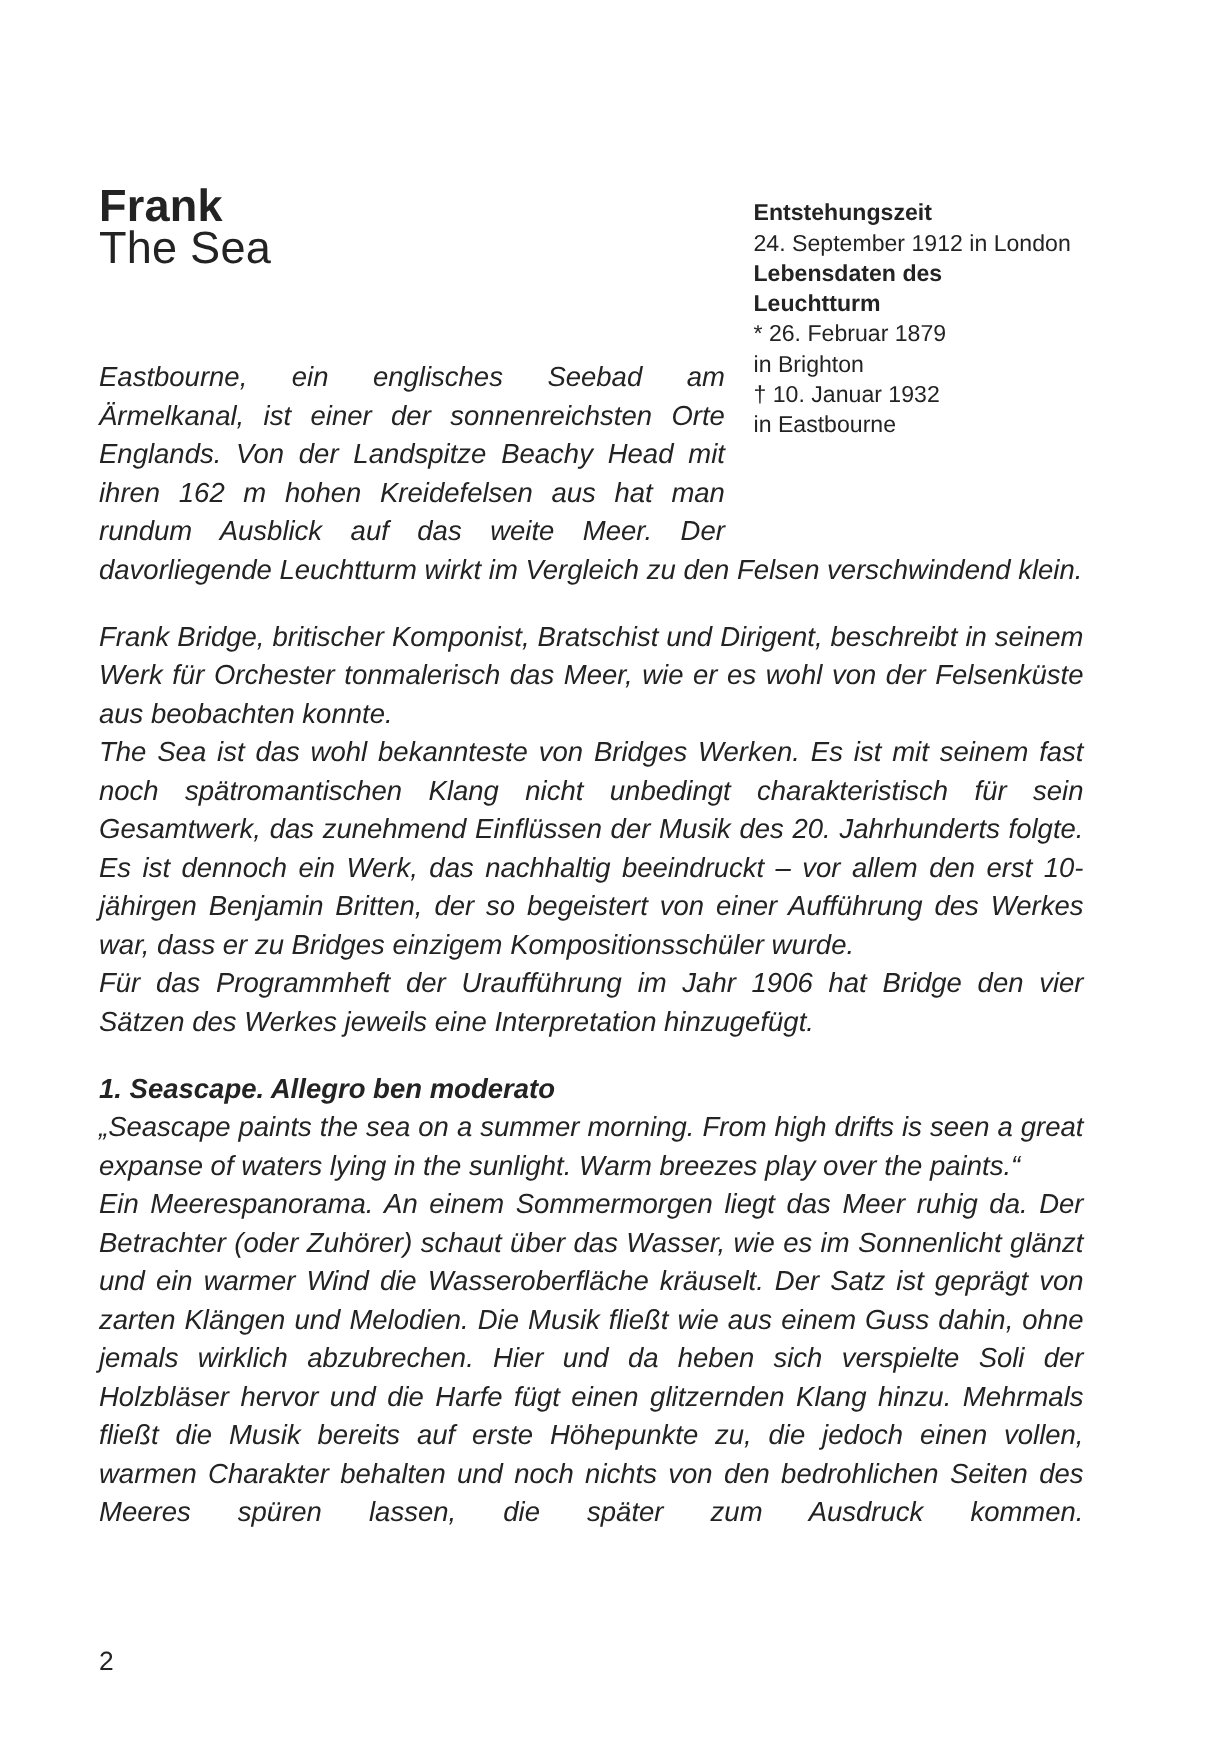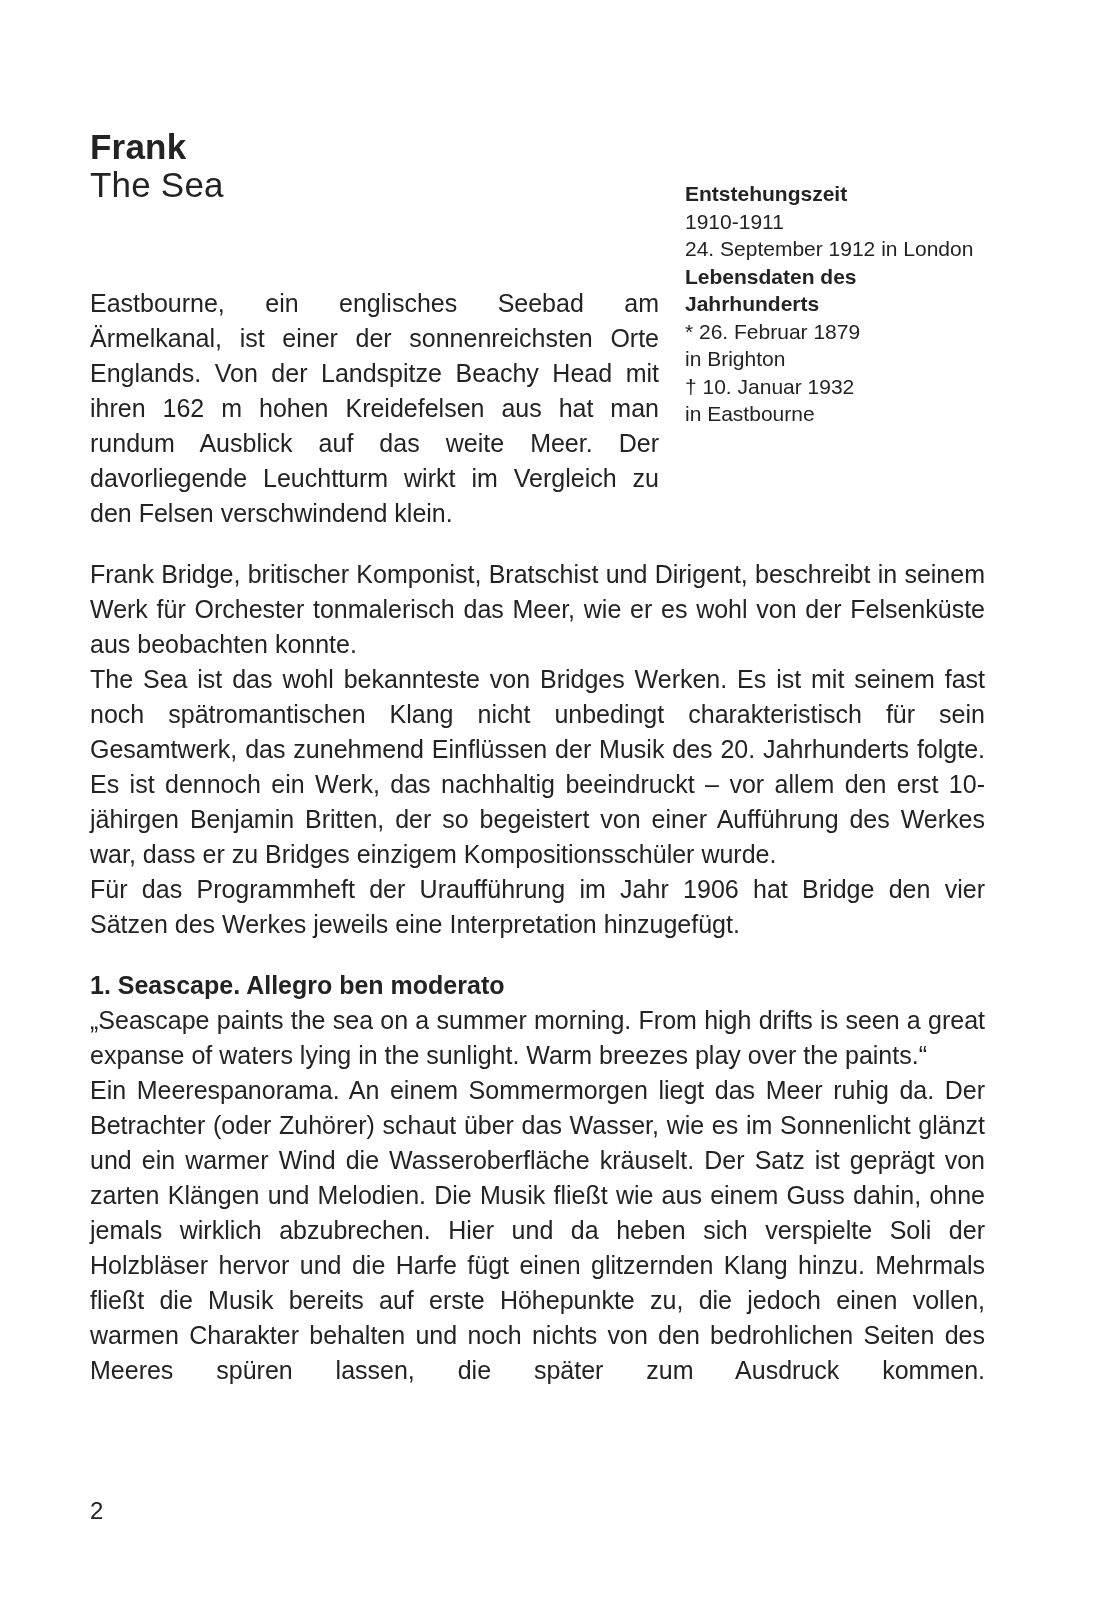--- a/index.html
+++ b/index.html
@@ -34,9 +34,10 @@
   .meta .bold { font-weight: bold; }
 
   .title-block {
-    font-size: 35px;
+    font-size: 41px;
     line-height: 38px;
     letter-spacing: 0.2px;
+    margin-top: 40px;
   }
   .title-block .bold { font-weight: bold; }
 

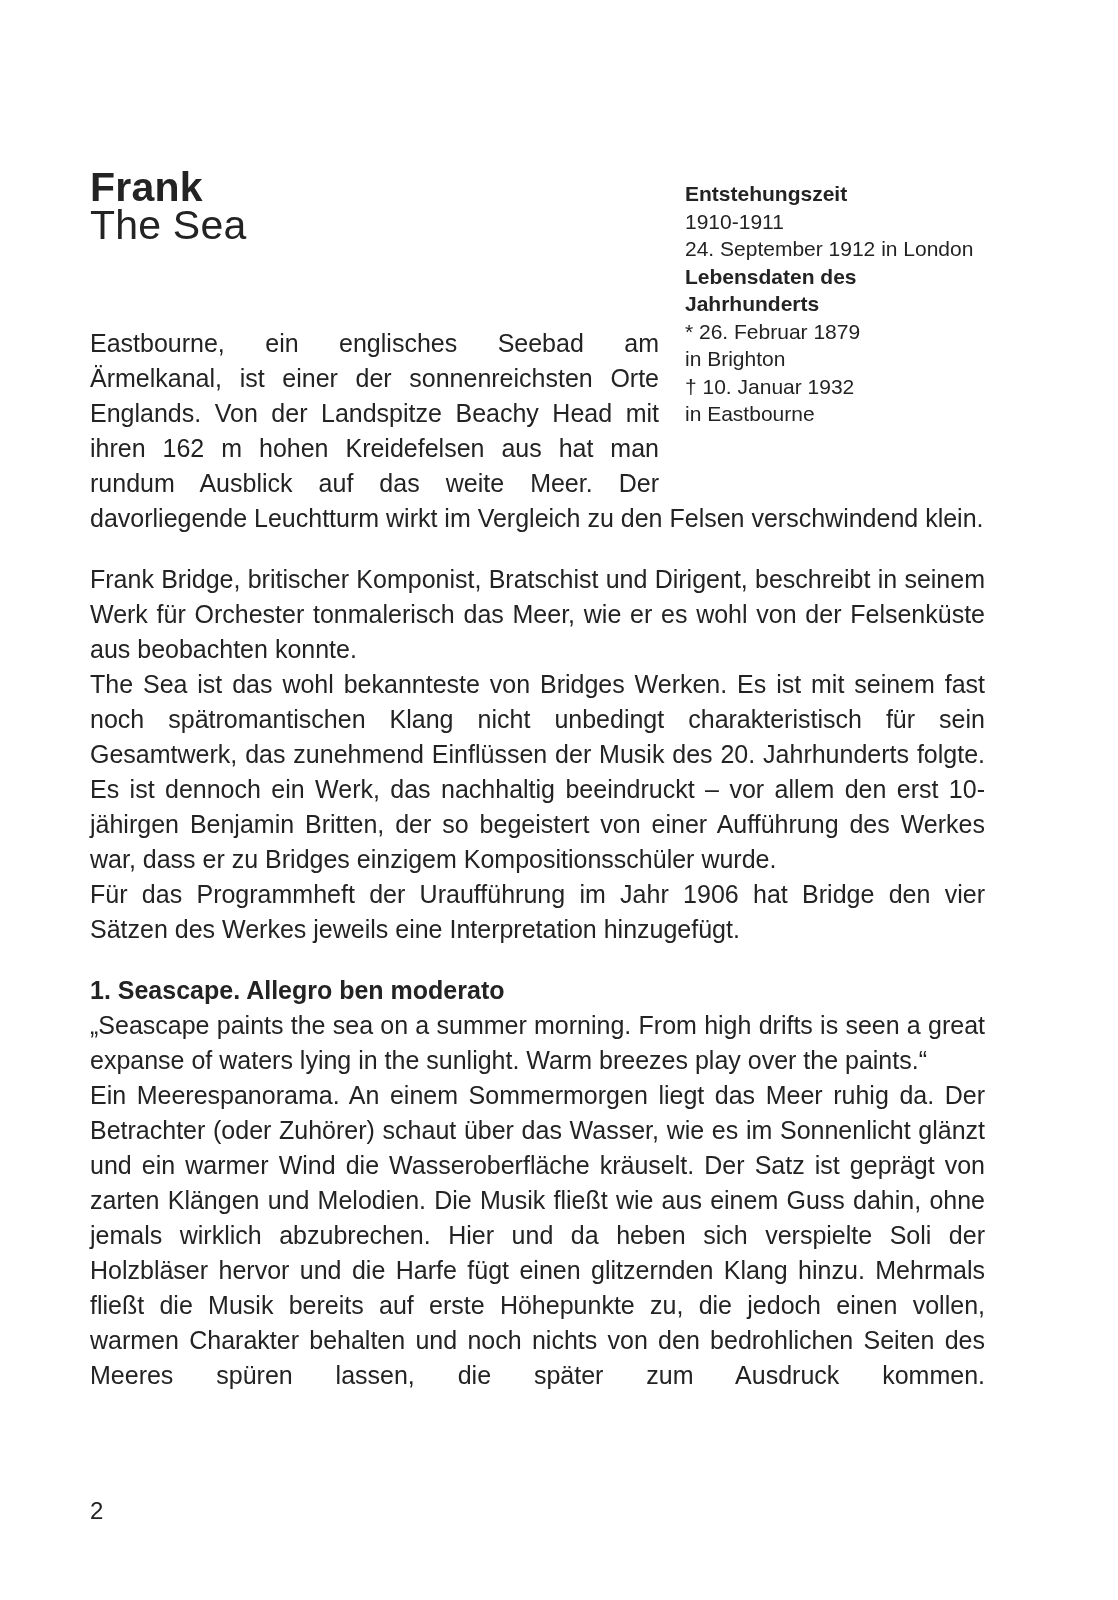--- a/index.html
+++ b/index.html
@@ -79,7 +79,6 @@
 
     <div class="meta">
       <div class="line bold">Entstehungszeit</div>
-      <div class="line">1910-1911</div>
       <div class="line">24. September 1912 in London</div>
       <div class="line bold">Lebensdaten des</div>
       <div class="line bold">Jahrhunderts</div>

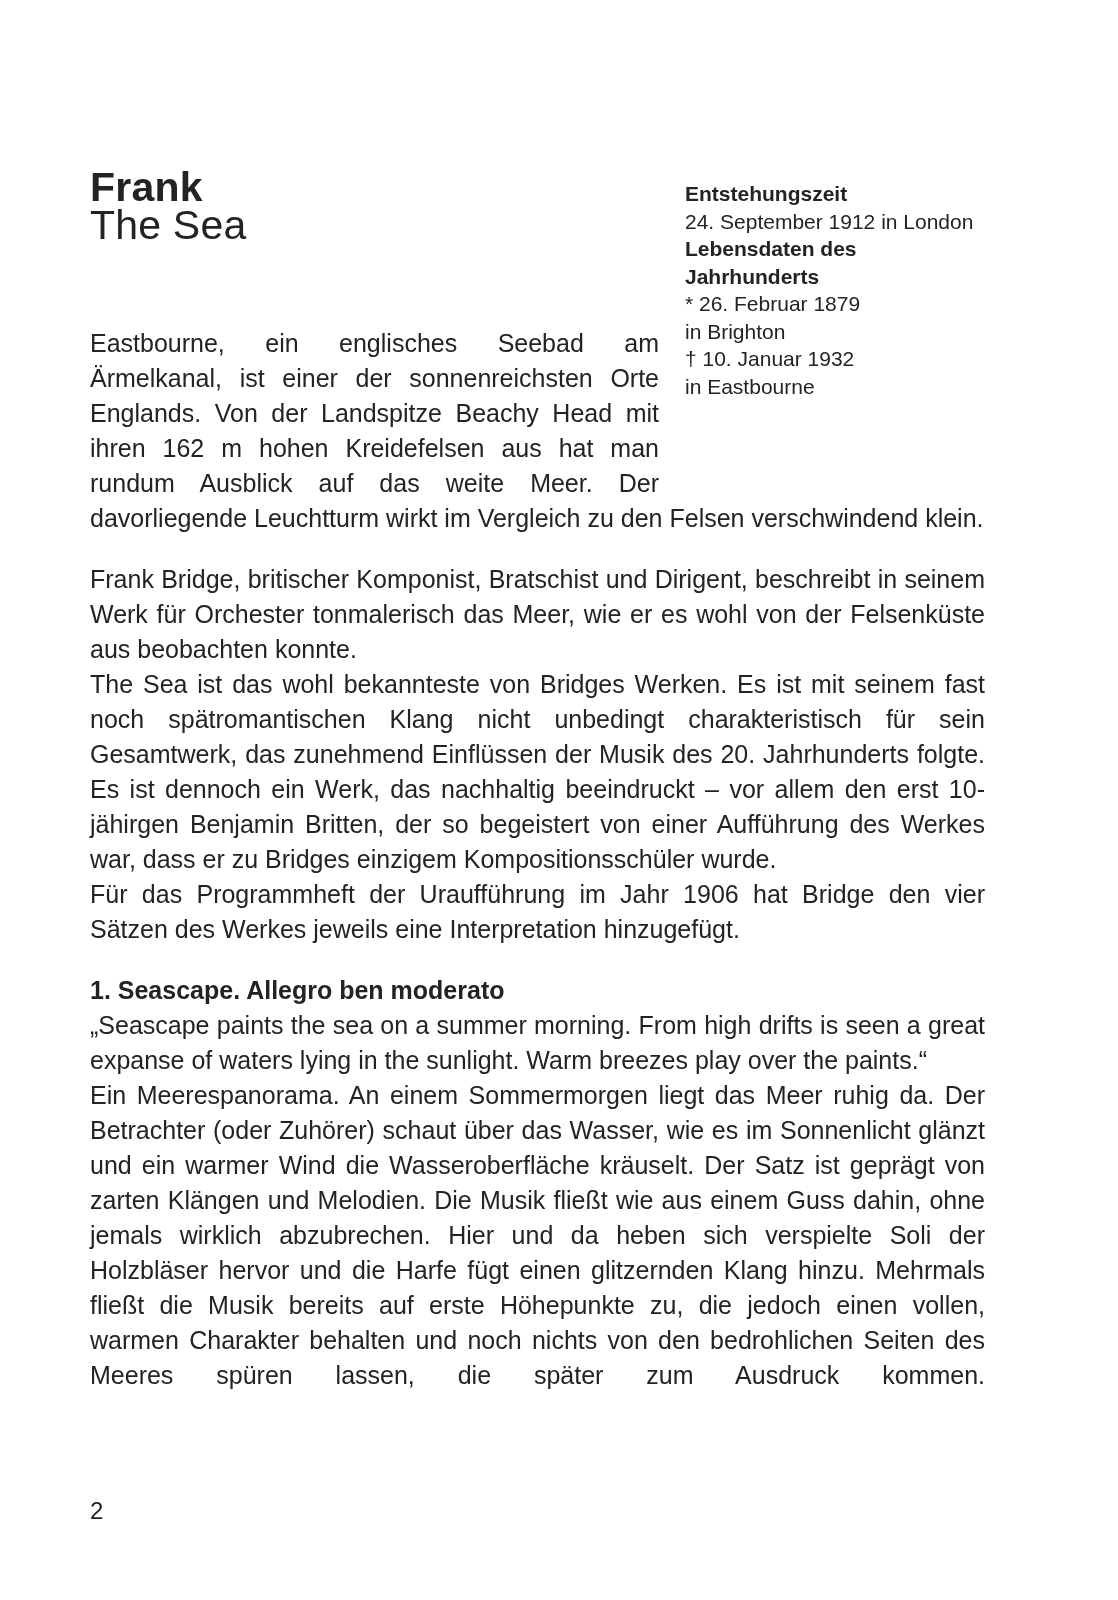--- a/index.html
+++ b/index.html
@@ -81,7 +81,7 @@
       <div class="line bold">Entstehungszeit</div>
       <div class="line">24. September 1912 in London</div>
       <div class="line bold">Lebensdaten des</div>
-      <div class="line bold">Jahrhunderts</div>
+      <div class="line bold">Leuchtturm</div>
       <div class="line">* 26. Februar 1879</div>
       <div class="line">in Brighton</div>
       <div class="line">† 10. Januar 1932</div>

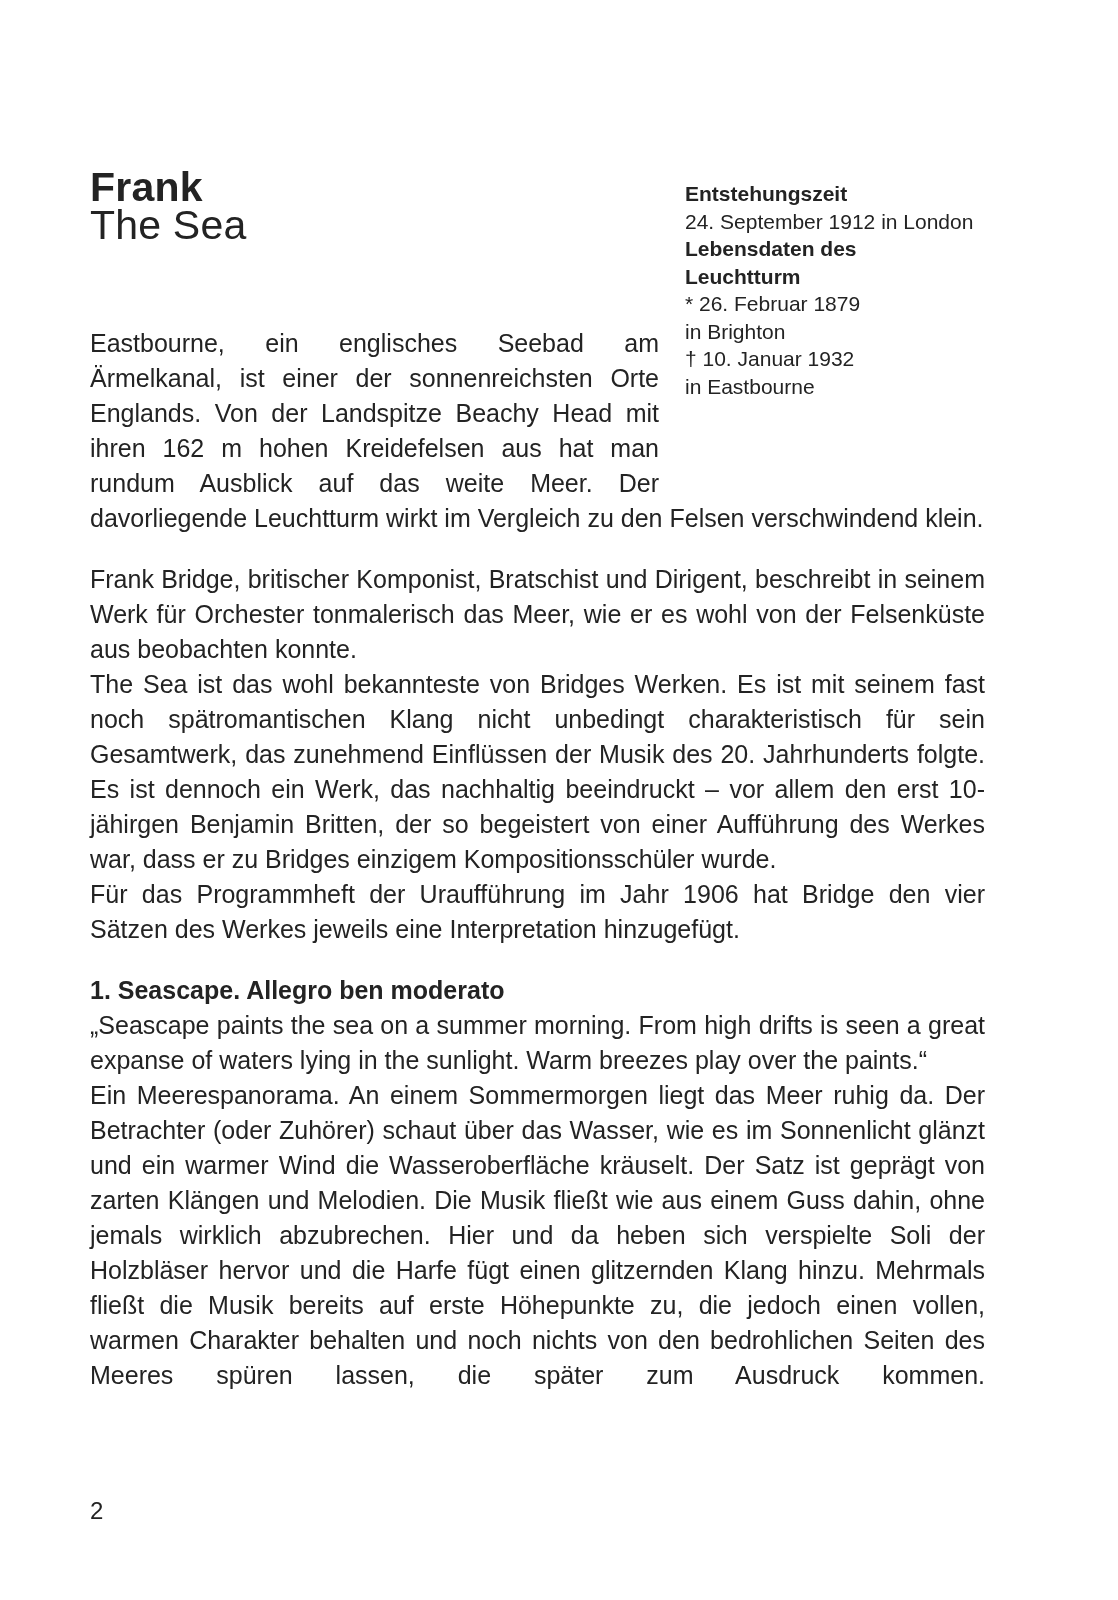--- a/index.html
+++ b/index.html
@@ -46,6 +46,7 @@
     line-height: 35px;
     text-align: justify;
     hyphens: none;
+    font-style: italic;
   }
   .intro {
     margin-top: 82px;

